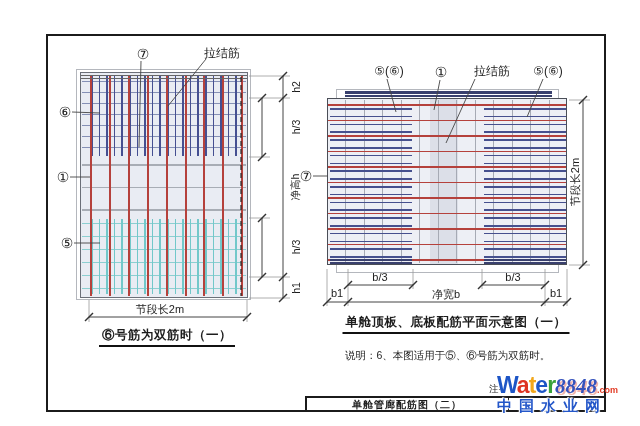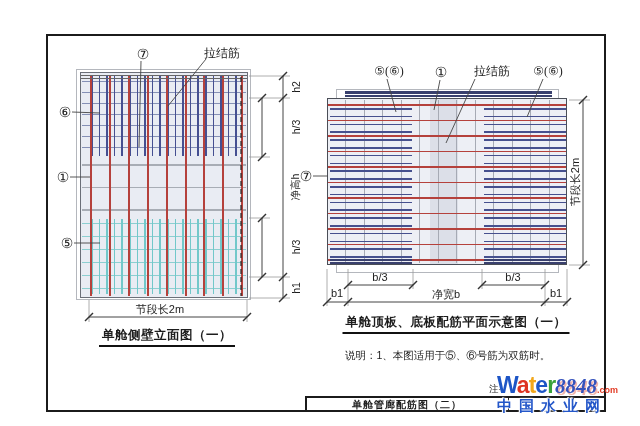--- a/index.html
+++ b/index.html
@@ -18,7 +18,7 @@
   .c{position:absolute;transform:translate(-50%,-50%);white-space:nowrap;color:#1d1d1d;}
   .r{position:absolute;transform:translate(-50%,-50%) rotate(-90deg);white-space:nowrap;color:#1d1d1d;}
   .callout{font-size:14px;line-height:1;}
-  .anno{font-size:12px;font-family:Liberation Serif, serif;}
+  .anno{font-size:12px;}
   .dim{font-size:10.5px;}
   .fig-title{font-weight:bold;font-size:12.5px;border-bottom:2px solid #111;padding:0 3px 1px 3px;letter-spacing:.5px;}
   .note-text{position:absolute;font-size:10.5px;color:#1d1d1d;white-space:nowrap;}

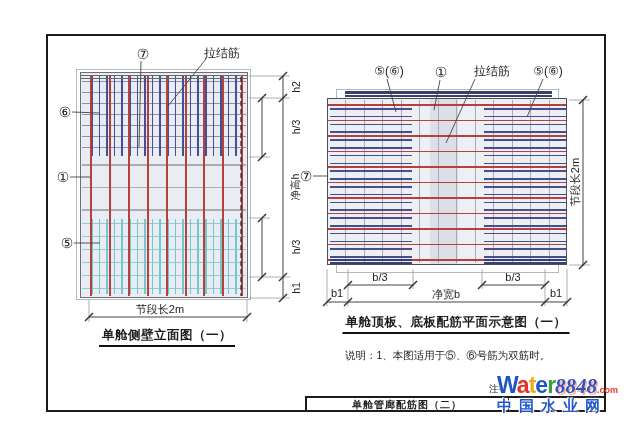--- a/index.html
+++ b/index.html
@@ -269,7 +269,7 @@
   <span class="r dim" style="left:296px;top:288px;">h1</span>
   <span class="c dim" style="left:160px;top:309px;font-size:11px;">节段长2m</span>
 
-  <span class="c fig-title" style="left:167px;top:337px;">单舱侧壁立面图（一）</span>
+  <span class="c fig-title" style="left:167px;top:337px;">⑥号筋为双筋时（一）</span>
 
   <span class="c anno" style="left:389px;top:71px;">⑤(⑥)</span>
   <span class="c callout" style="left:441px;top:72px;">①</span>

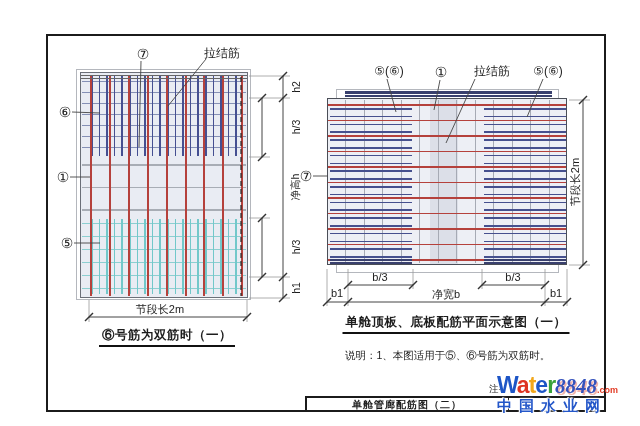--- a/index.html
+++ b/index.html
@@ -285,7 +285,7 @@
   <span class="c dim" style="left:556px;top:293px;font-size:11px;">b1</span>
 
   <span class="c fig-title" style="left:456px;top:324px;text-align:right;">单舱顶板、底板配筋平面示意图（一）</span>
-  <span class="note-text" style="left:345px;top:349px;">说明：1、本图适用于⑤、⑥号筋为双筋时。</span>
+  <span class="note-text" style="left:345px;top:349px;">说明：6、本图适用于⑤、⑥号筋为双筋时。</span>
 
   <div class="footer-line" style="left:305px;top:396px;width:301px;height:1.5px;"></div>
   <div class="footer-line" style="left:305px;top:396px;width:1.5px;height:16px;"></div>

